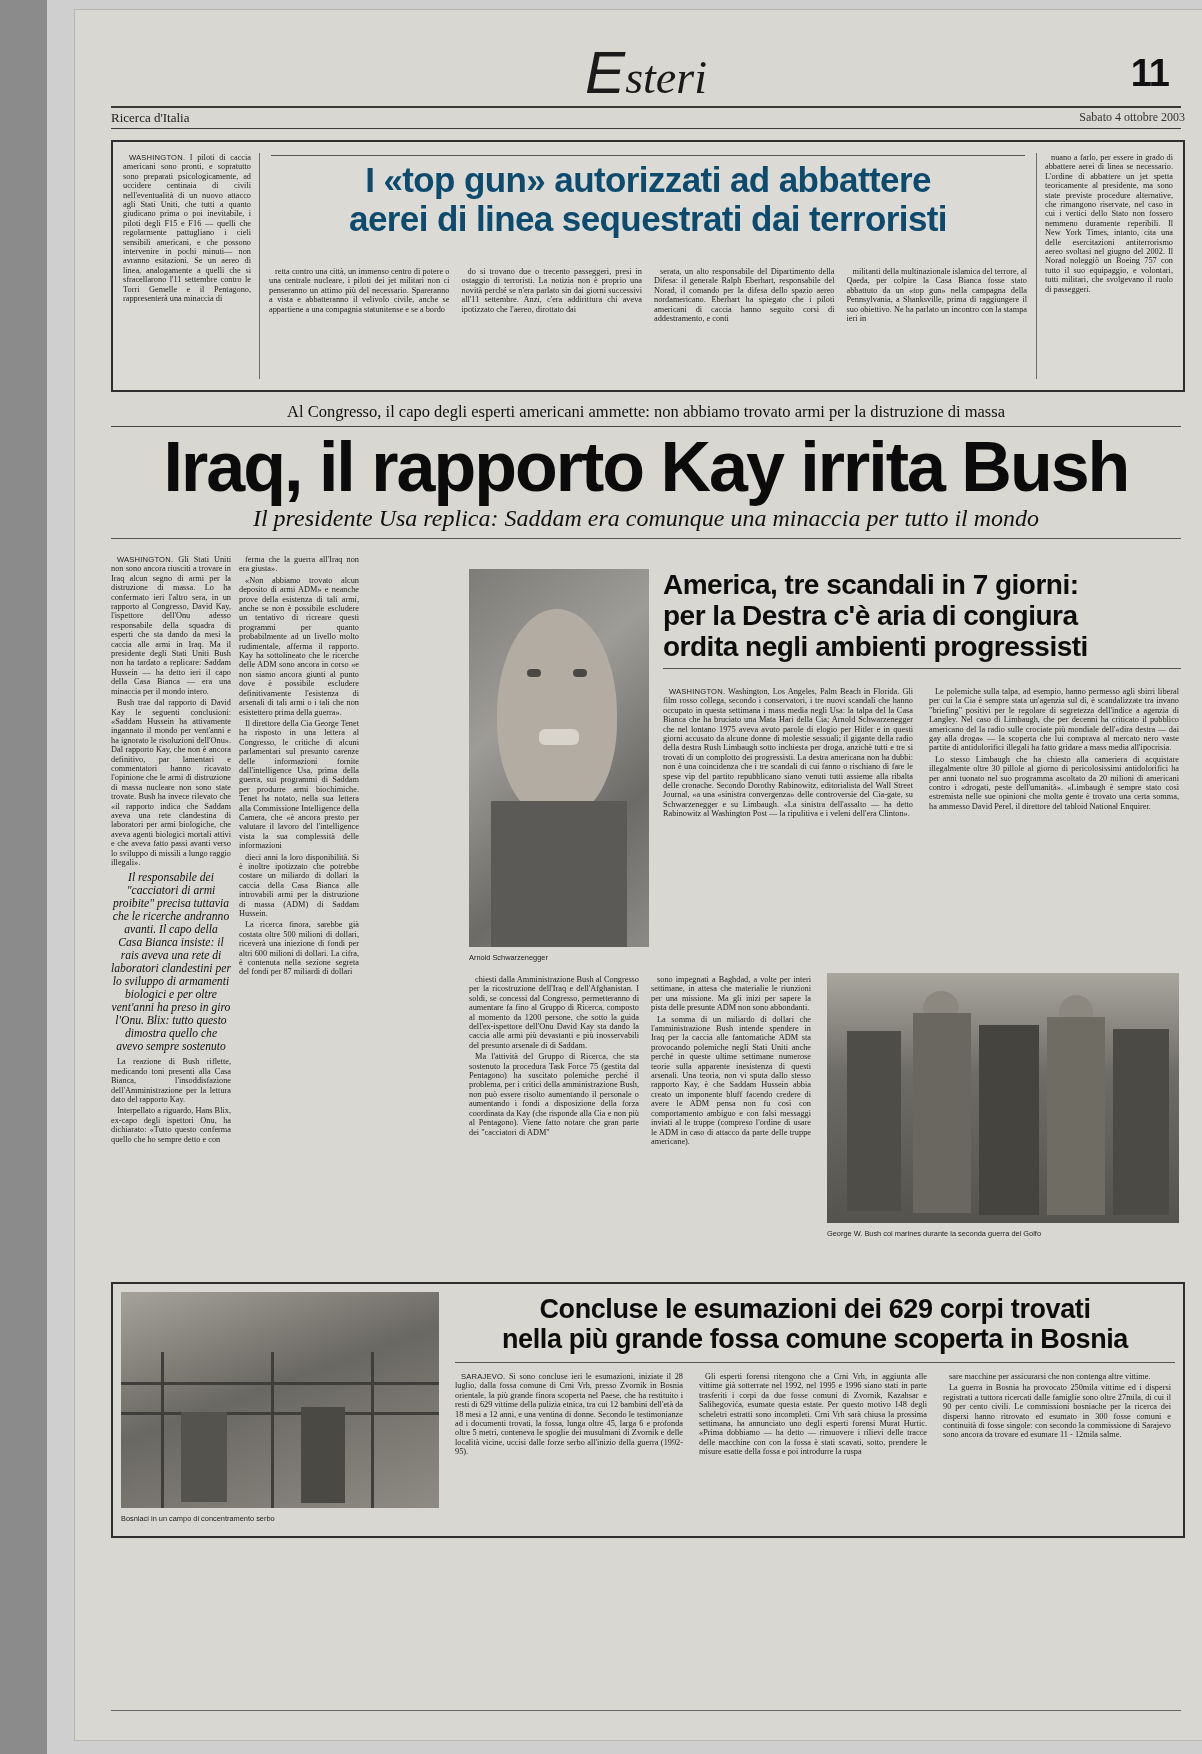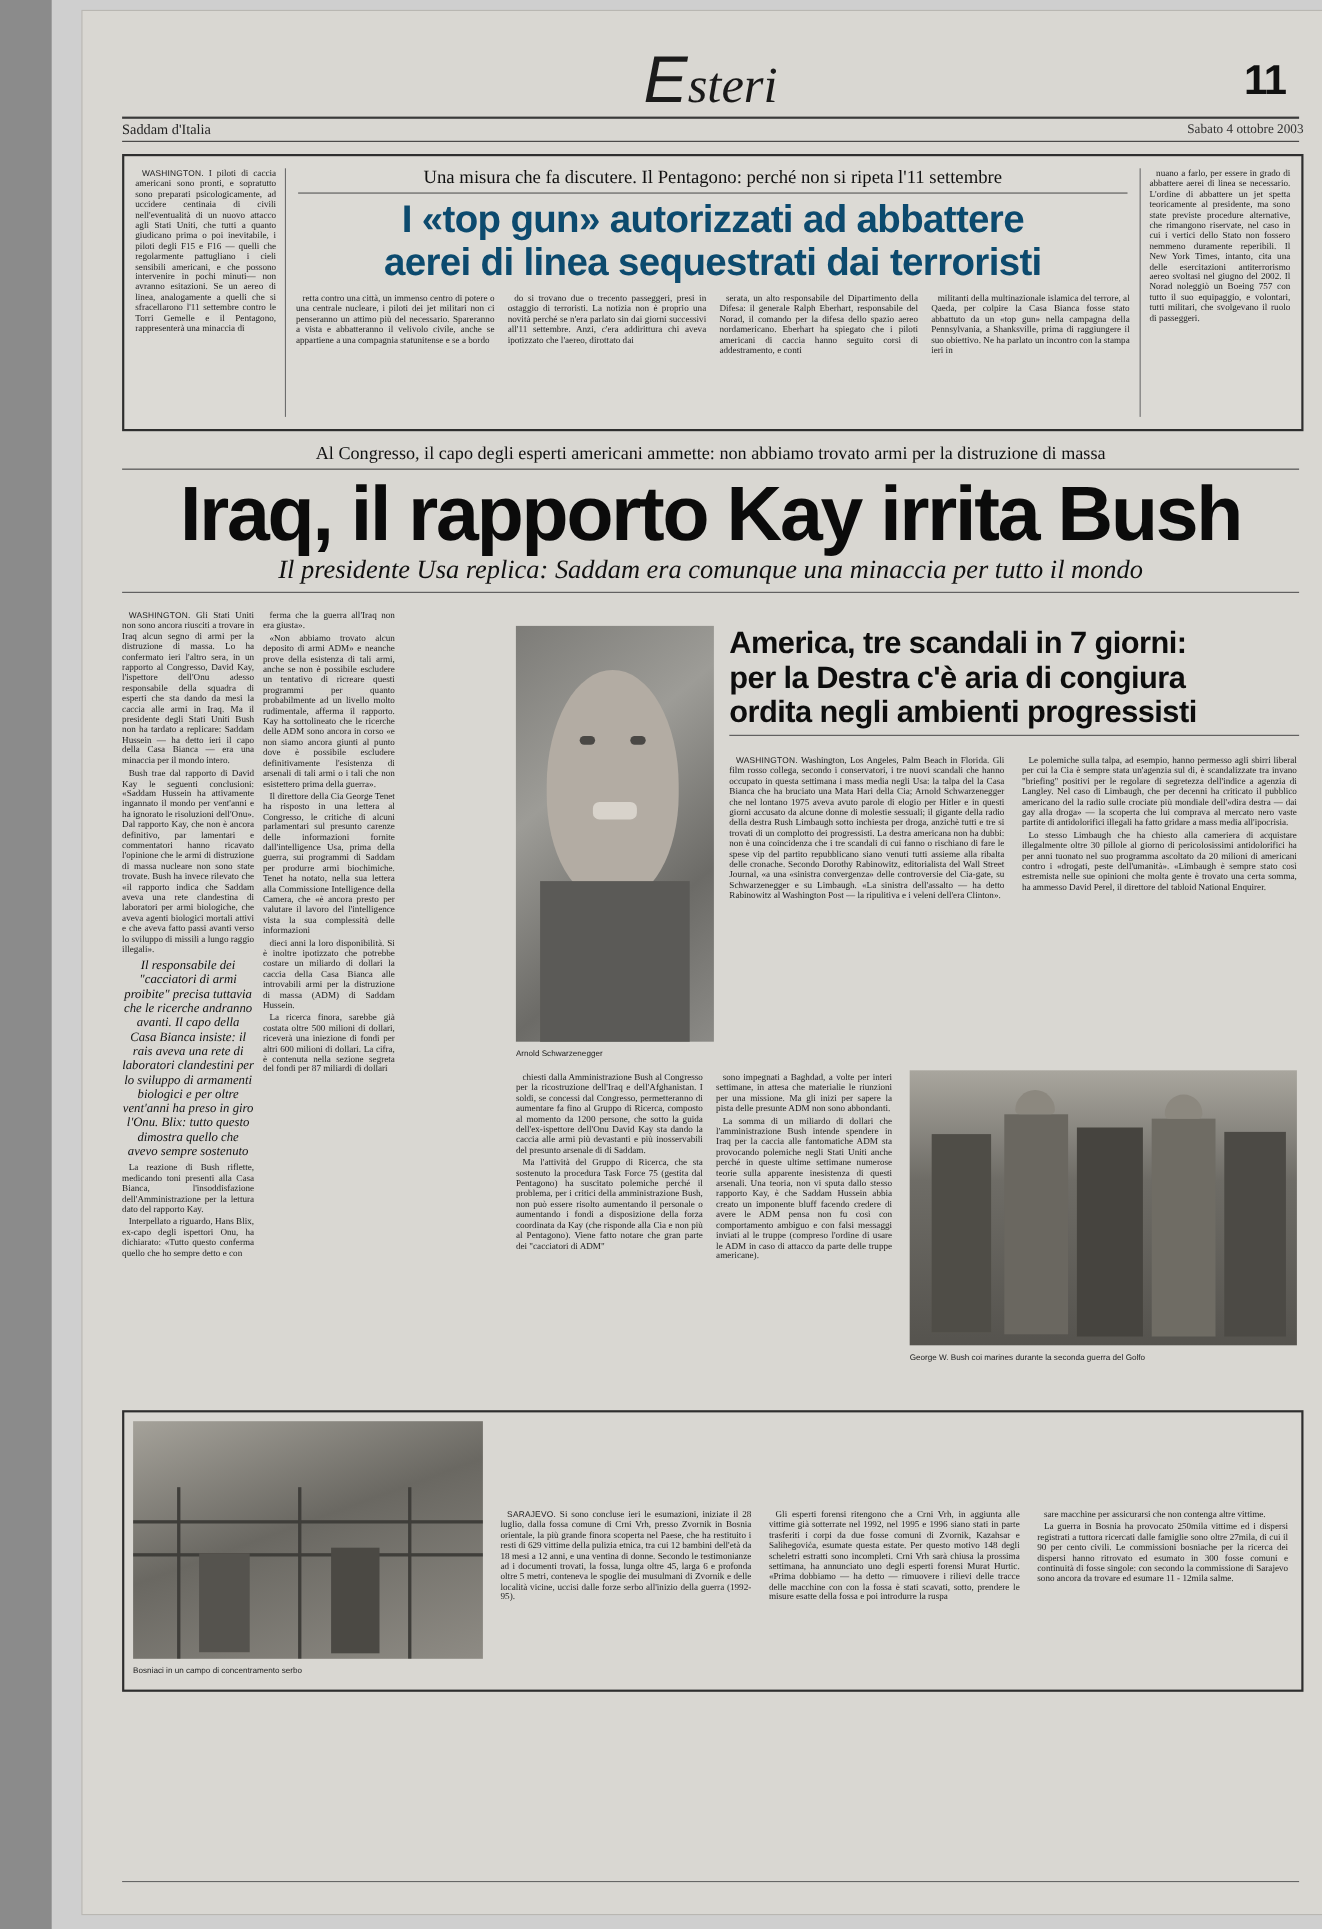--- a/index.html
+++ b/index.html
@@ -77,7 +77,7 @@
     <div class="pagenum">11</div>
   </div>
   <div class="ruleA"></div>
-  <div class="paper">Saddam d'Italia</div>
+  <div class="paper">Ricerca d'Italia</div>
   <div class="dateline">Sabato 4 ottobre 2003</div>
   <div class="ruleB"></div>
 

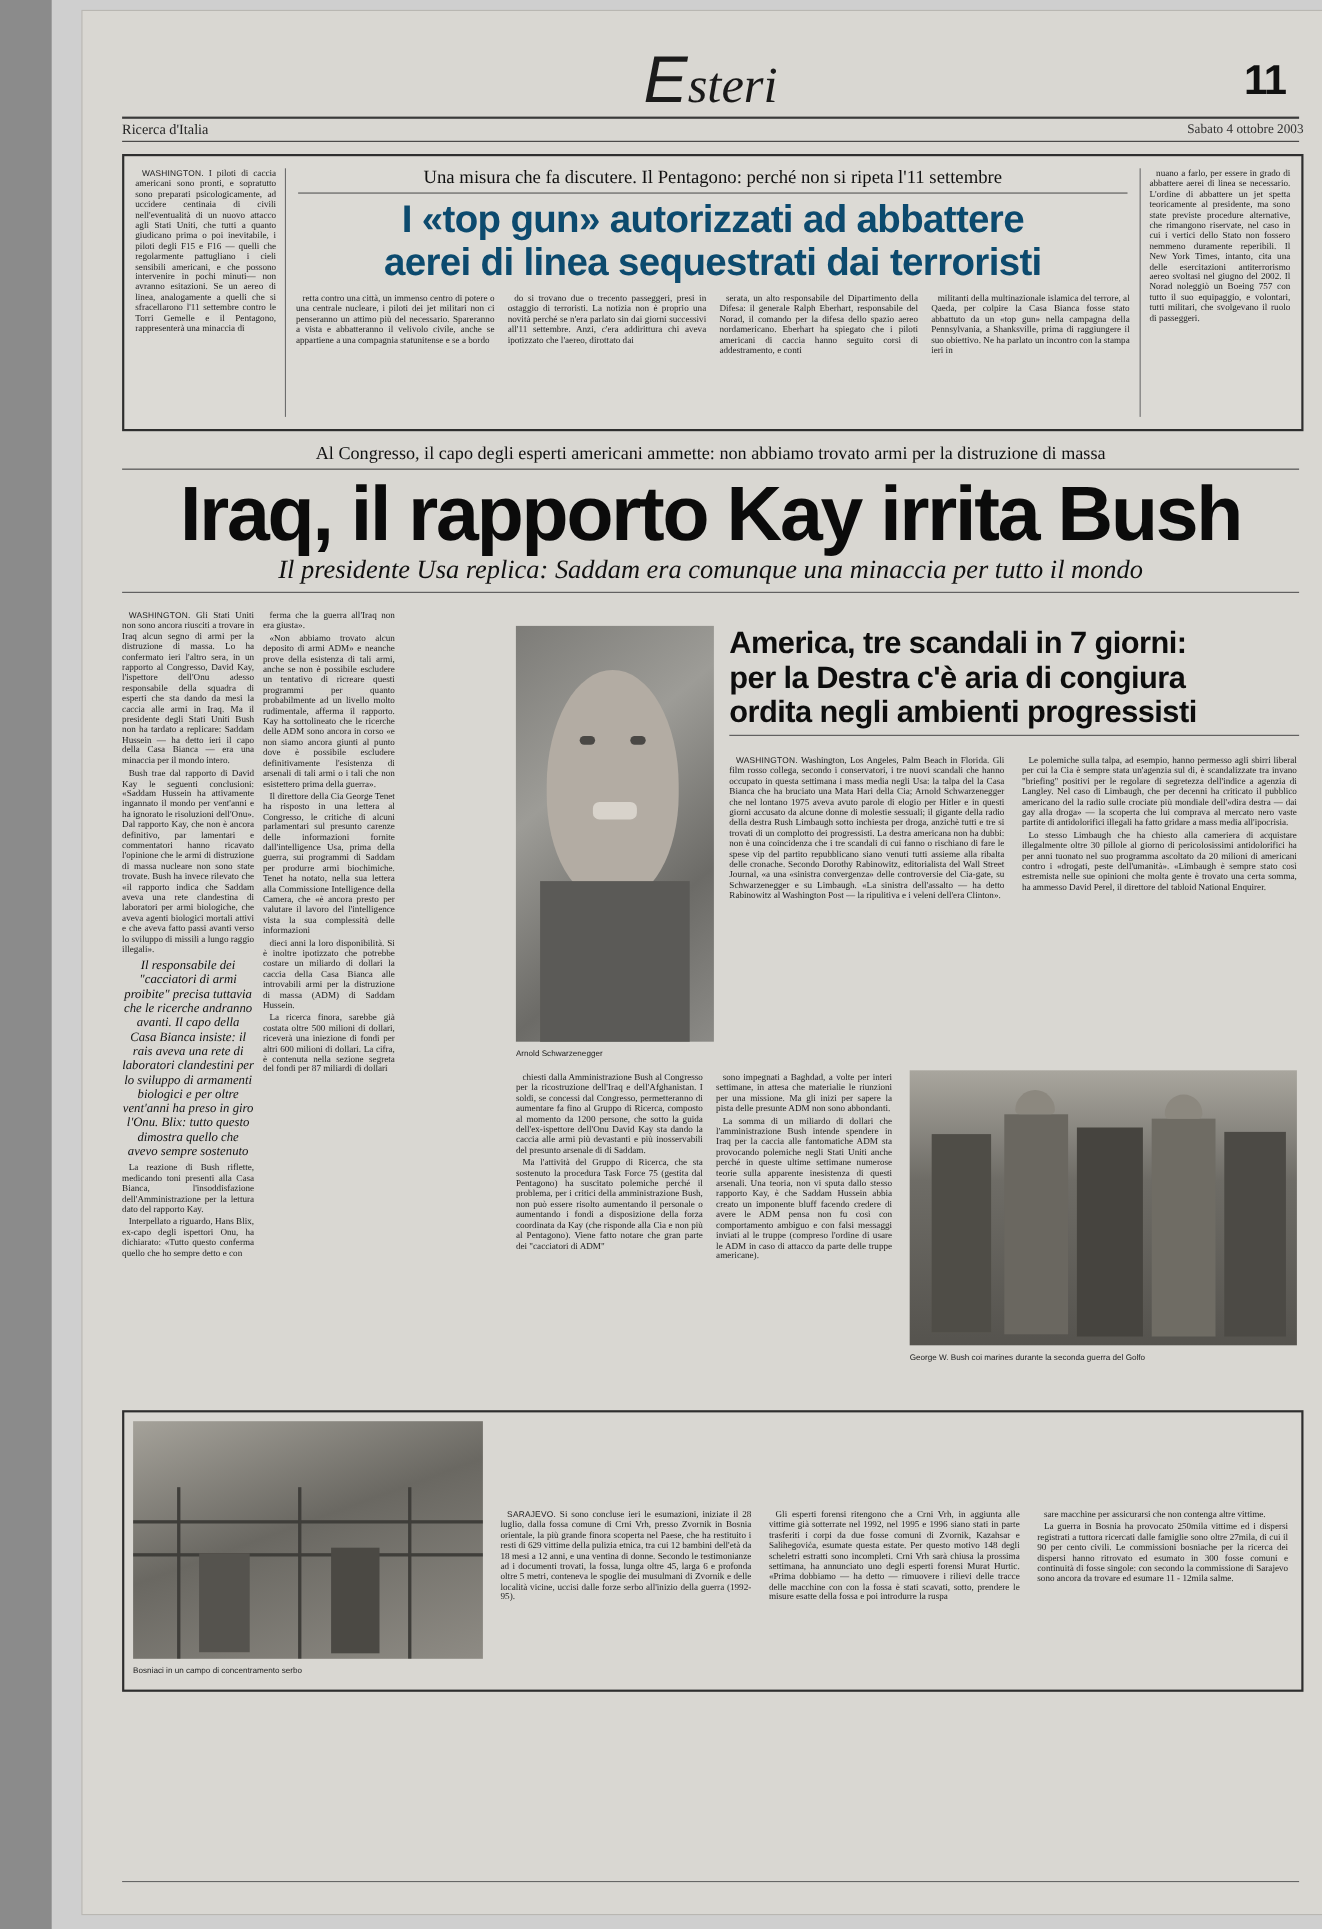--- a/index.html
+++ b/index.html
@@ -94,7 +94,6 @@
       <div class="vline" style="right:140px;"></div>
 
       <div style="position:absolute;left:152px;right:152px;top:4px;">
-        <div class="kicker">Una misura che fa discutere. Il Pentagono: perché non si ripeta l'11 settembre</div>
         <div style="height:1px;background:#555;margin:4px 0 4px 0;"></div>
         <div class="head1">I «top gun» autorizzati ad abbattere</div>
         <div class="head1">aerei di linea sequestrati dai terroristi</div>

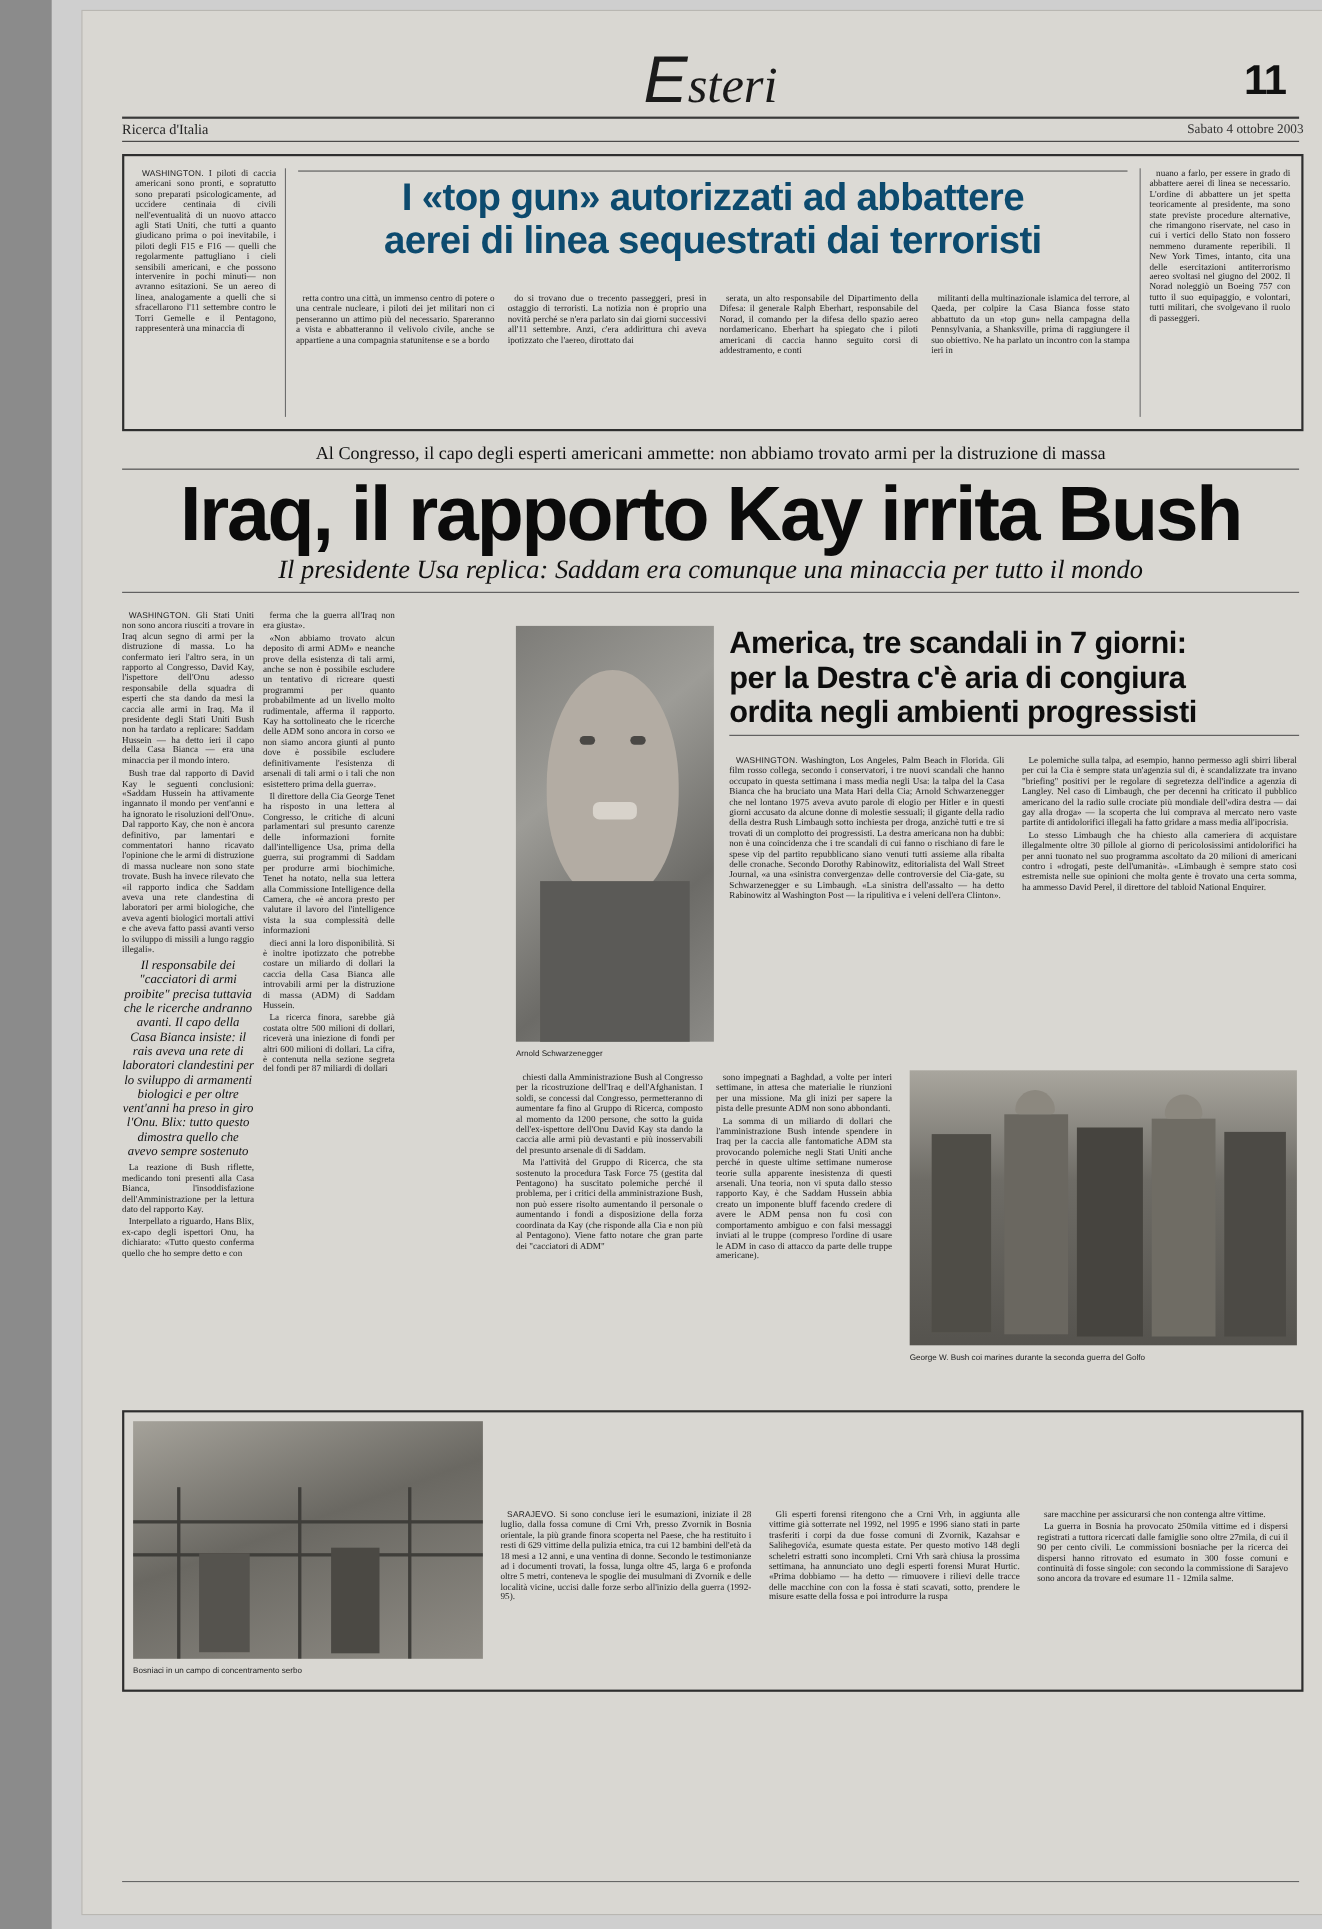--- a/index.html
+++ b/index.html
@@ -196,6 +196,11 @@
     </div>
     <div class="cap" style="position:absolute;left:8px;top:228px;width:318px;">Bosniaci in un campo di concentramento serbo</div>
 
+    <div style="position:absolute;left:342px;top:10px;right:8px;">
+      <div class="head3">Concluse le esumazioni dei 629 corpi trovati</div>
+      <div class="head3">nella più grande fossa comune scoperta in Bosnia</div>
+      <div style="height:1px;background:#555;margin-top:8px;"></div>
+    </div>
 
     <div class="col" style="position:absolute;left:342px;top:88px;width:228px;">
       <p><span class="city">SARAJEVO.</span>

